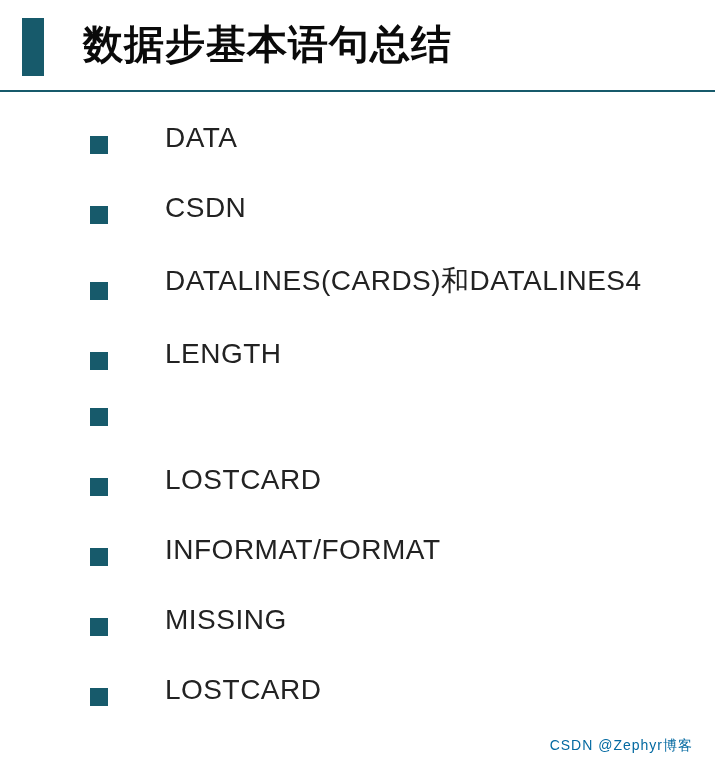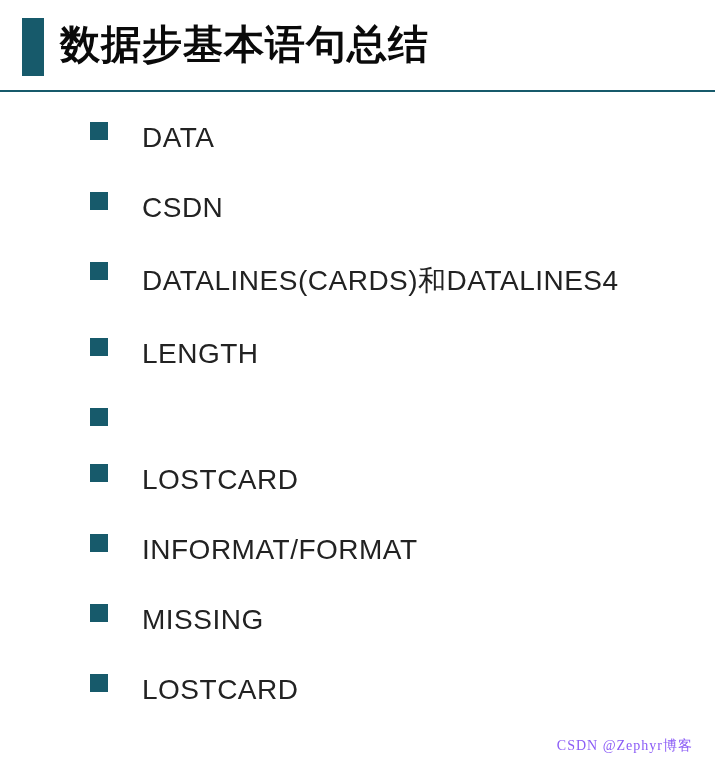--- a/index.html
+++ b/index.html
@@ -6,6 +6,7 @@
       margin: 0;
       padding: 0;
       box-sizing: border-box;
+      gap: 23px;
     }
     body {
       width: 715px;

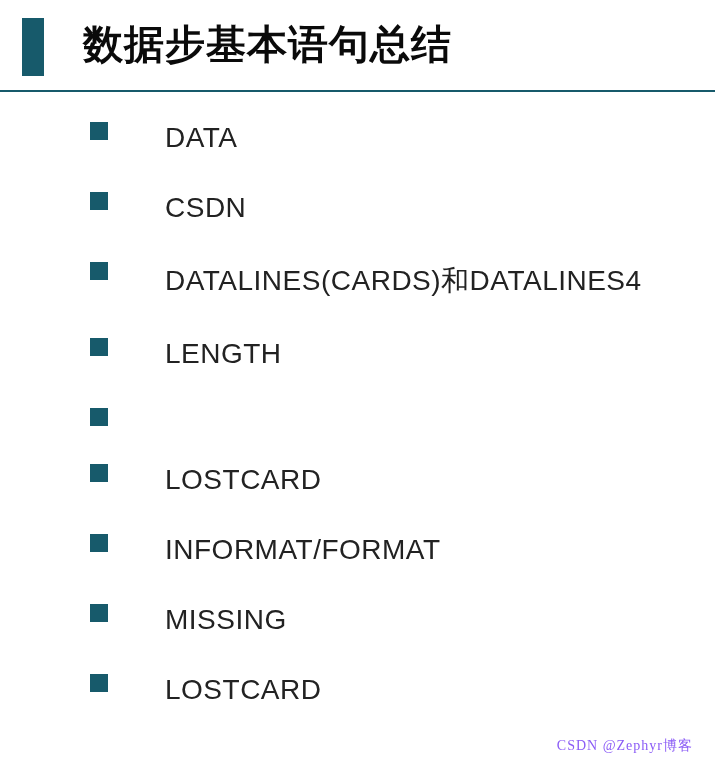--- a/index.html
+++ b/index.html
@@ -46,7 +46,7 @@
     }
     .list-item {
       display: flex;
-      align-items: flex-start;
+      align-items: flex-end;
       margin-bottom: 38px;
       padding-left: 30px;
     }

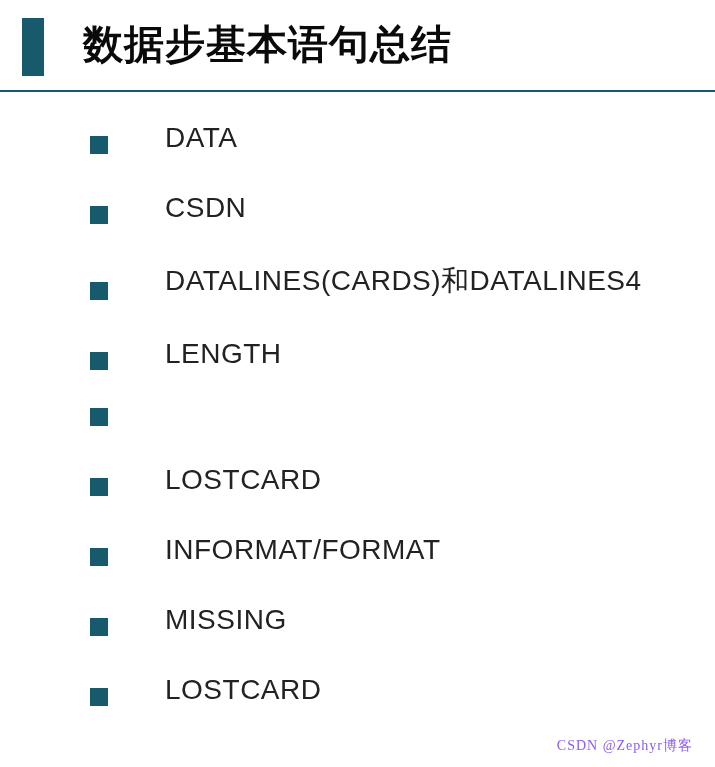--- a/index.html
+++ b/index.html
@@ -68,9 +68,9 @@
       right: 22px;
       bottom: 12px;
       font-size: 14px;
-      color: #8b5cf6;
+      color: #0369a1;
       letter-spacing: 1px;
-      font-family: Liberation Serif, serif;
+      font-family: Liberation Sans, sans-serif;
       user-select: none;
     }
   </style>

